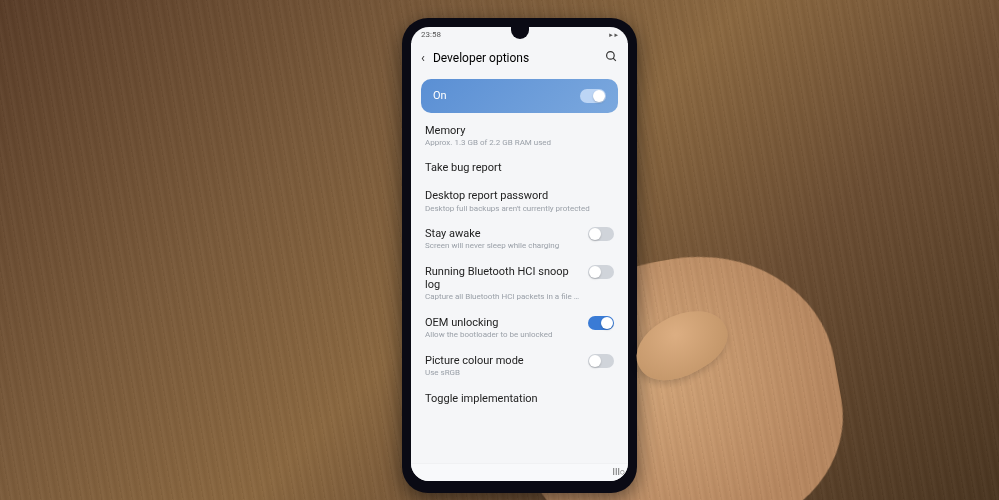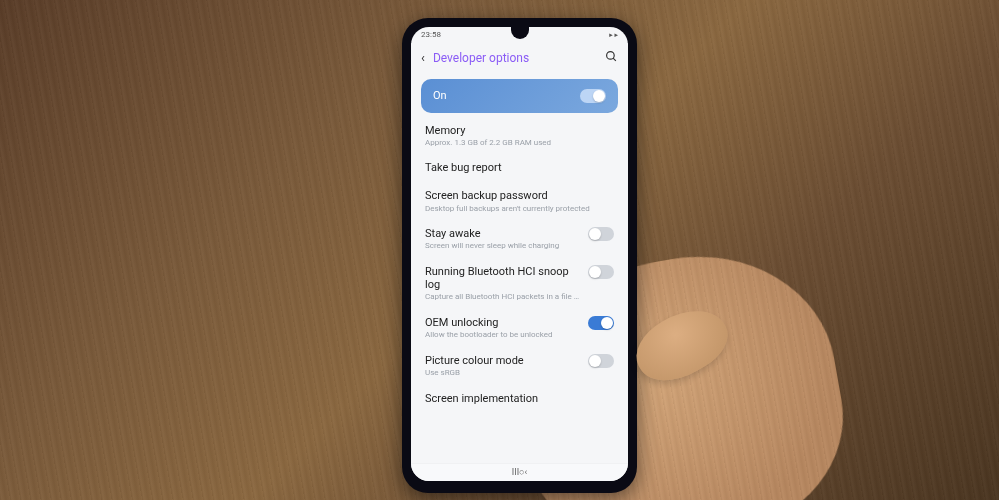--- a/index.html
+++ b/index.html
@@ -78,7 +78,7 @@
   }
   .app-header .title {
     font-size: 12px;
-    color: #8b5cf6;
+    color: #000000;
     flex: 1;
   }
   .back-icon, .search-icon {

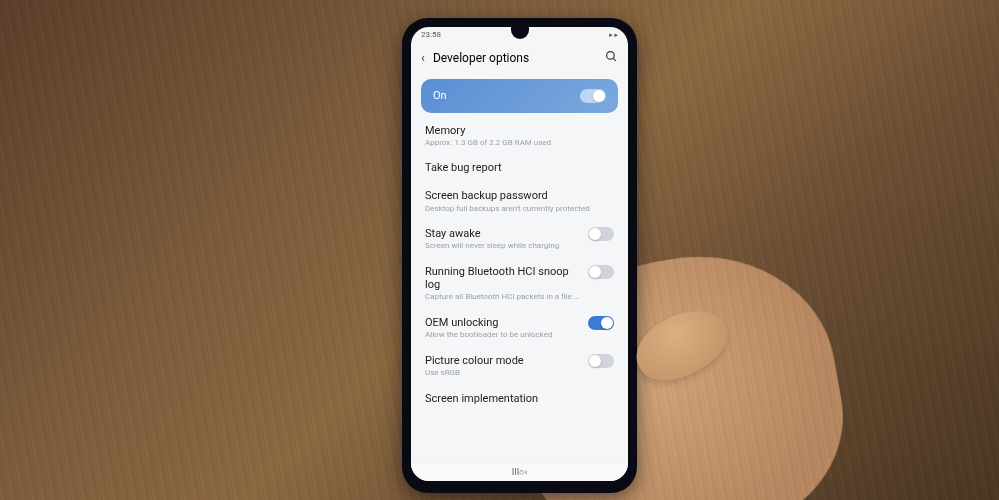--- a/index.html
+++ b/index.html
@@ -229,7 +229,7 @@
 
       <div class="item">
         <div class="txt">
-          <div class="title">Screen backup password</div>
+          <div class="title">Desktop report password</div>
           <div class="sub">Desktop full backups aren't currently protected</div>
         </div>
       </div>

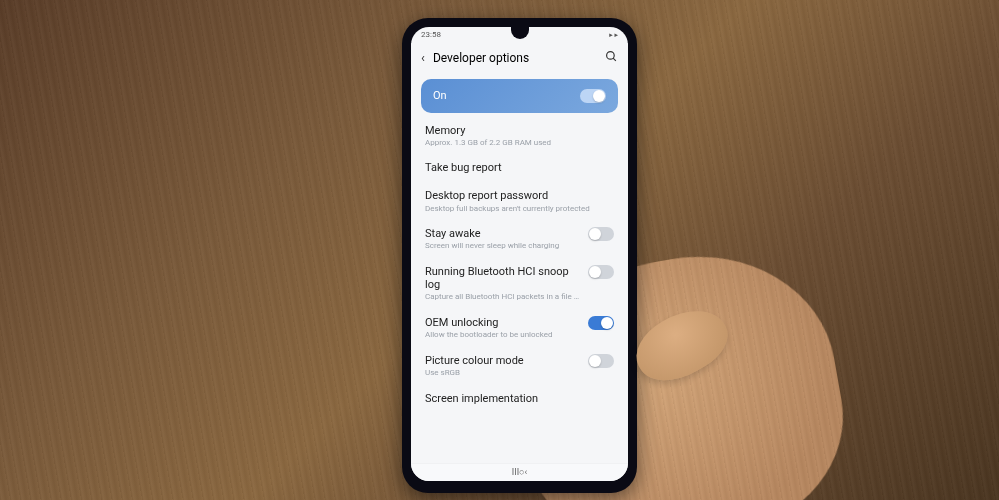--- a/index.html
+++ b/index.html
@@ -269,7 +269,7 @@
 
       <div class="item">
         <div class="txt">
-          <div class="title">Screen implementation</div>
+          <div class="title">Toggle implementation</div>
         </div>
       </div>
 

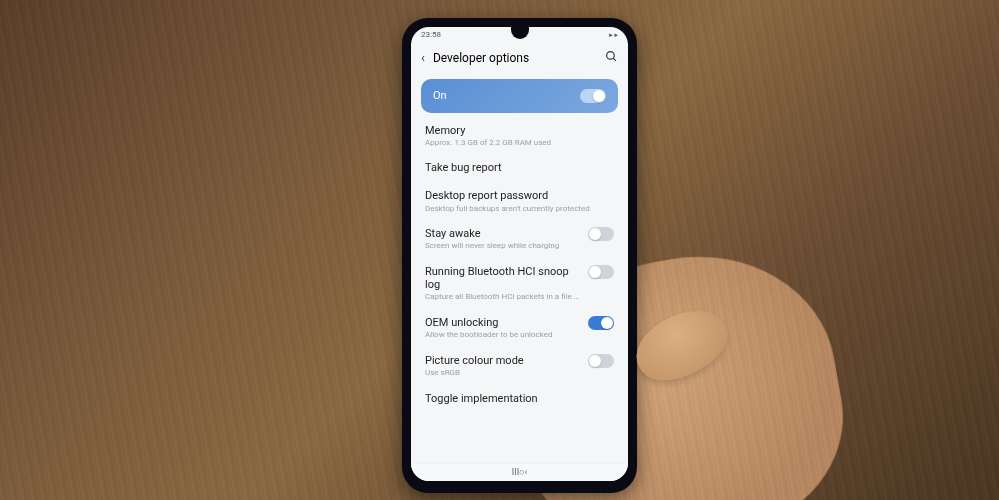--- a/index.html
+++ b/index.html
@@ -151,7 +151,7 @@
     height: 18px;
     background: rgba(248,249,251,0.9);
     display: flex;
-    justify-content: center;
+    justify-content: flex-end;
     align-items: center;
     font-size: 9px;
     color: #666;

